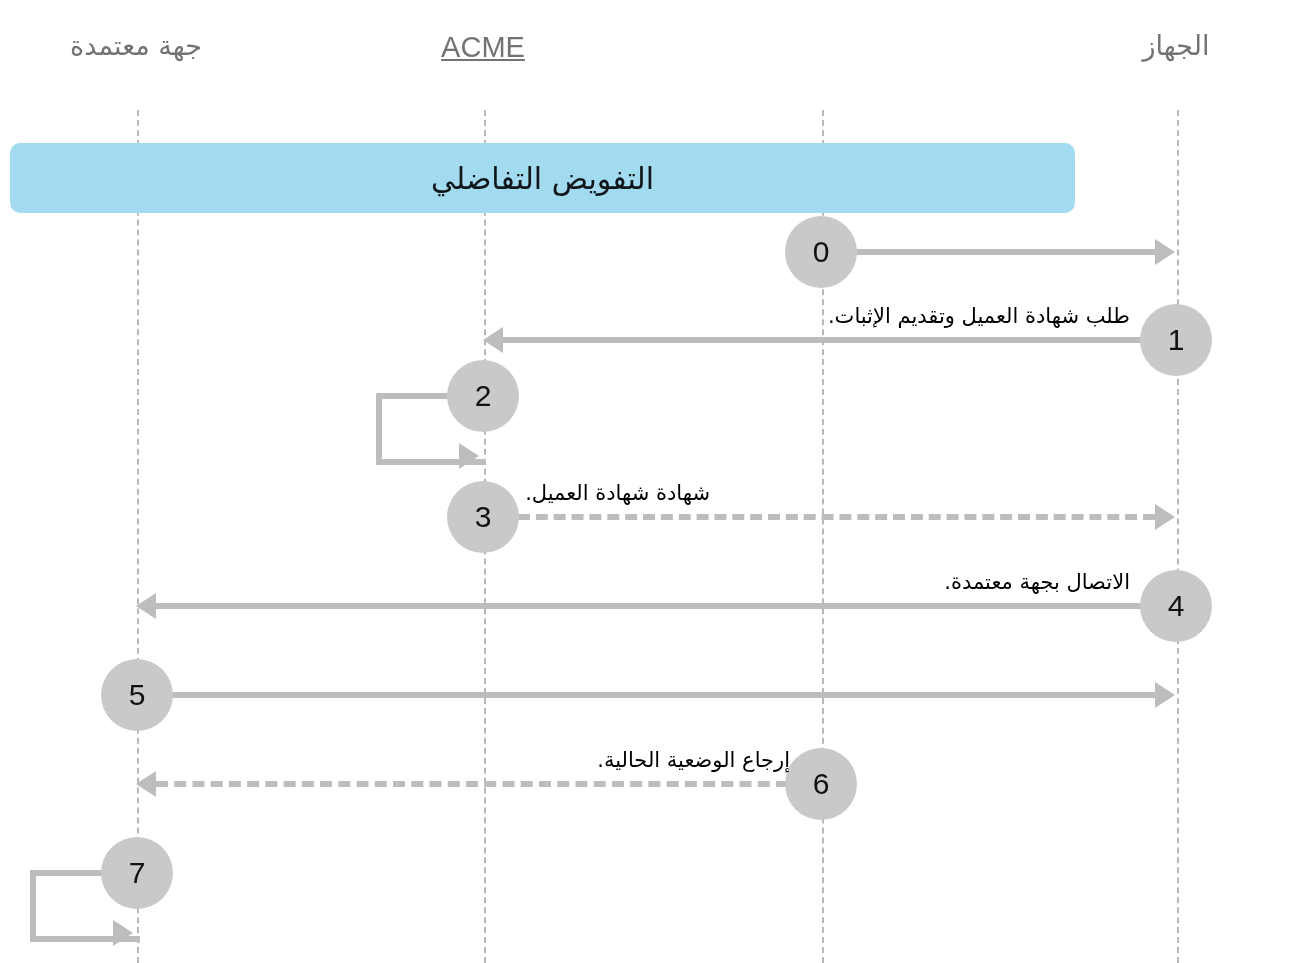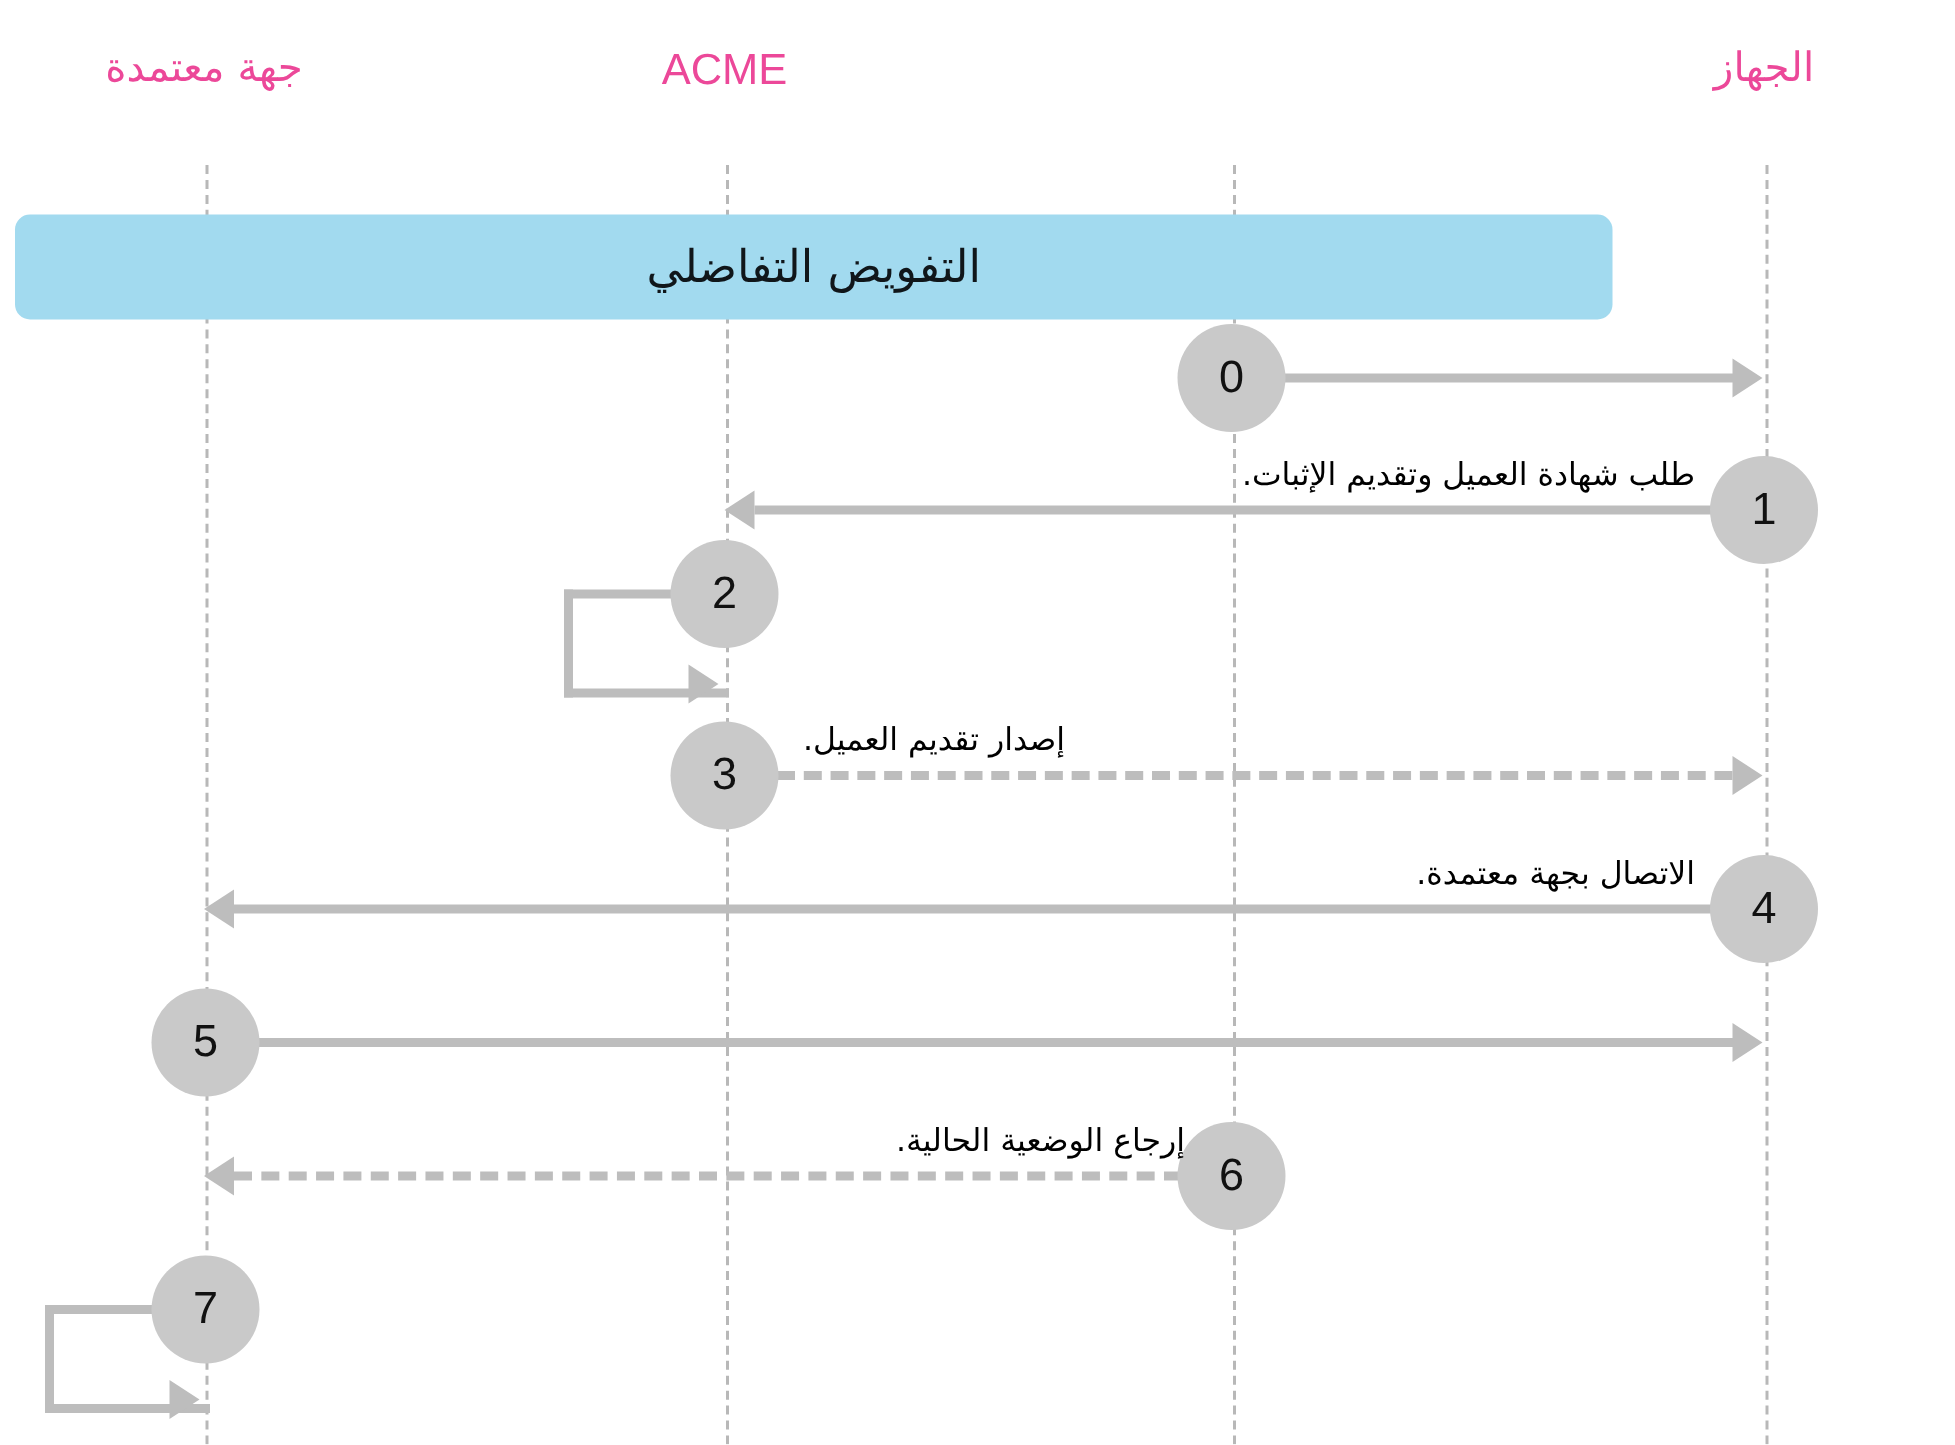--- a/index.html
+++ b/index.html
@@ -21,7 +21,7 @@
     top: 30px;
     transform: translateX(50%);
     font-size: 27px;
-    color: #ec4899;
+    color: #737373;
     white-space: nowrap;
     line-height: 1.2;
     direction: rtl;

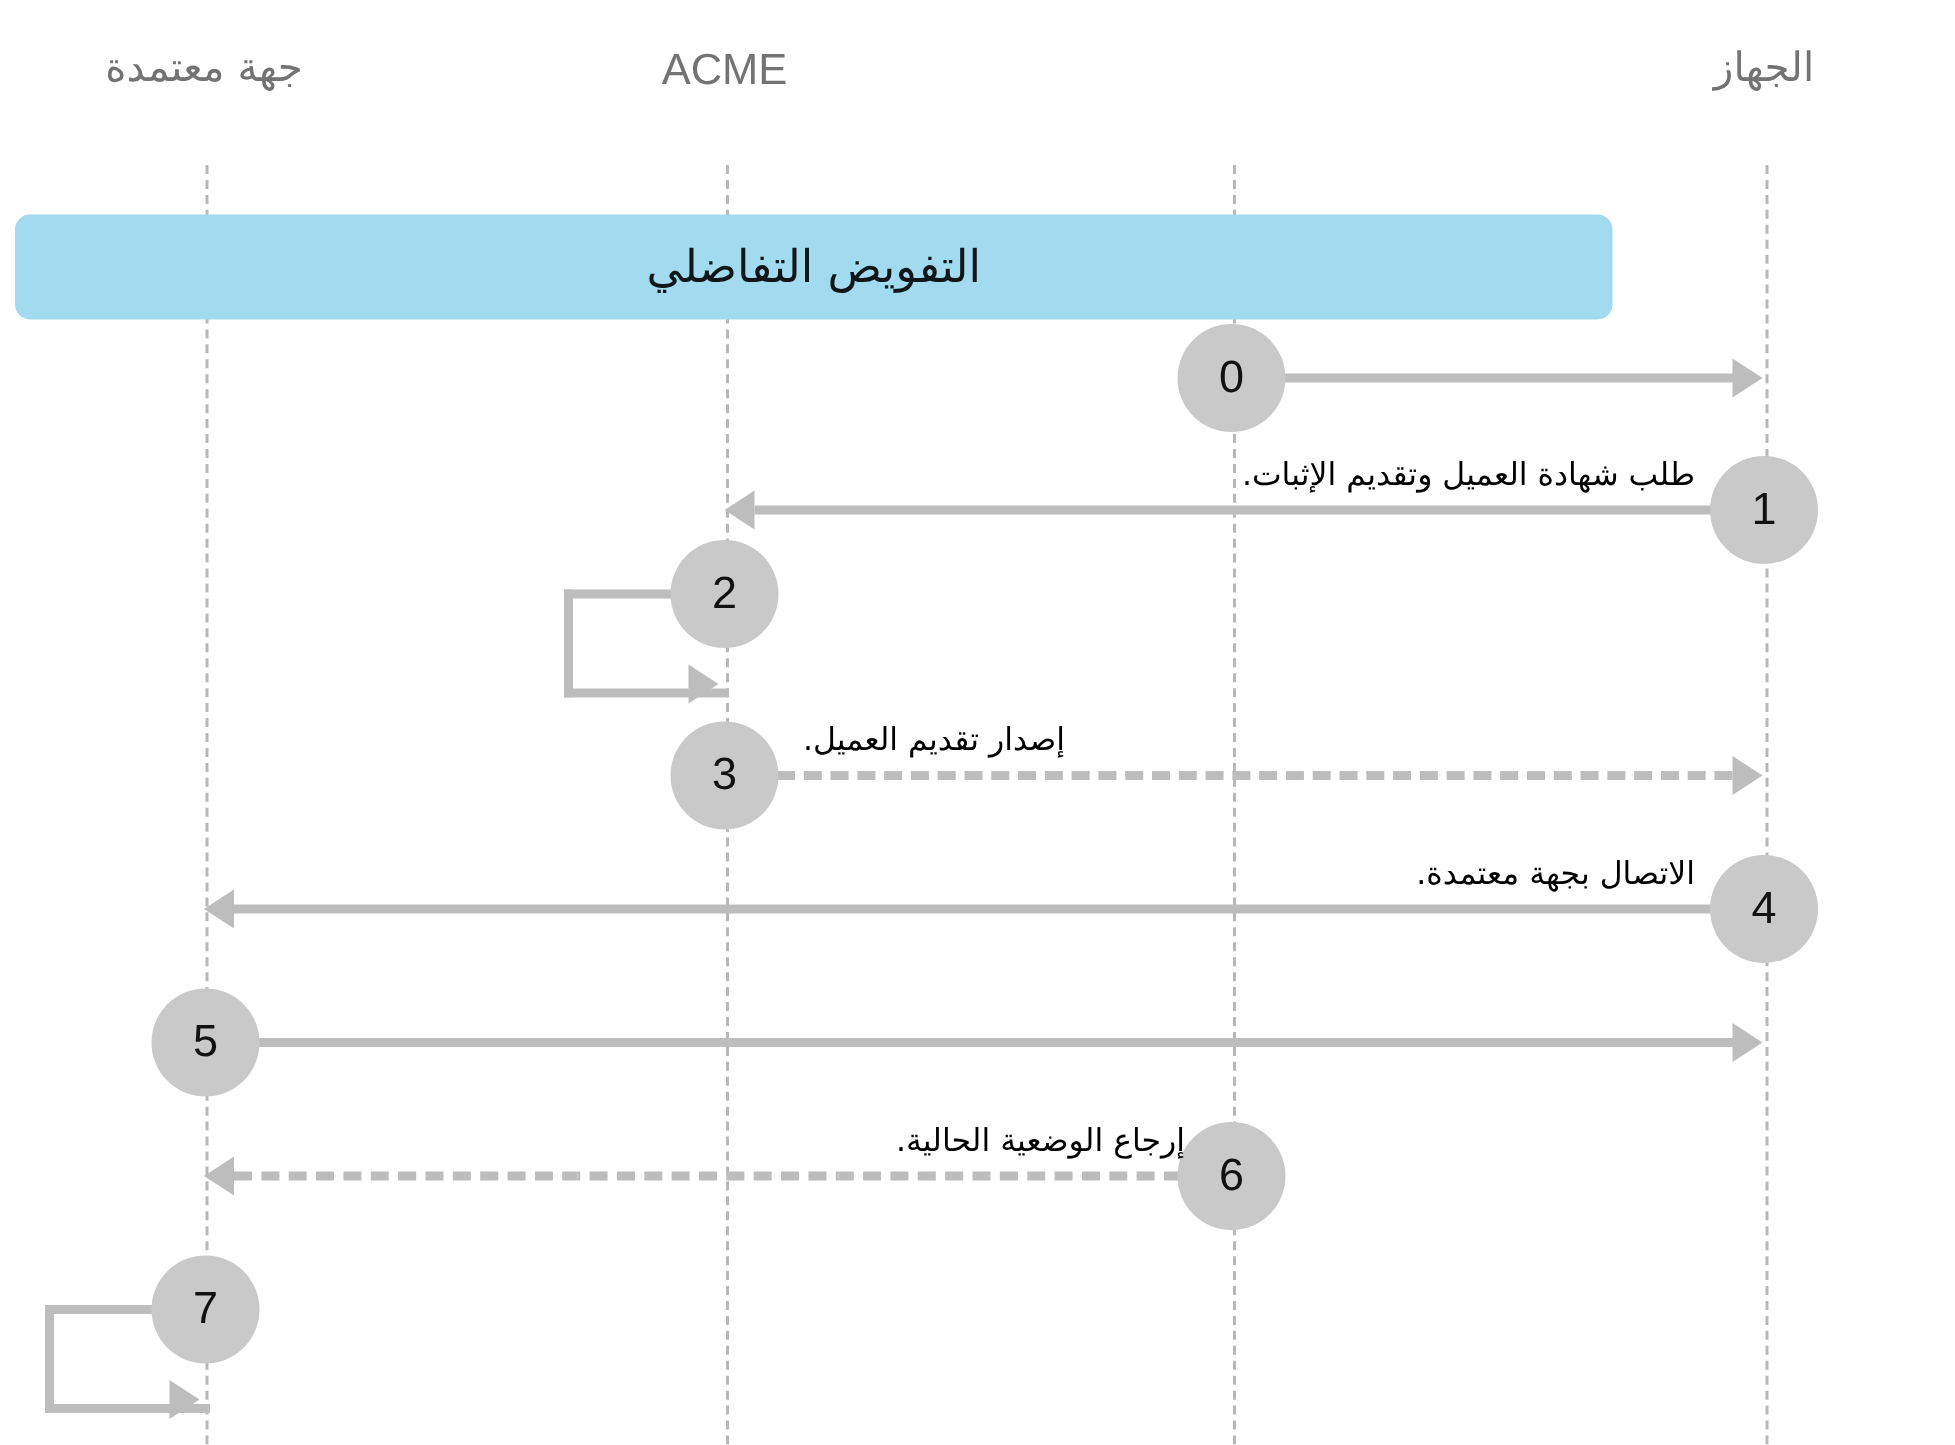--- a/index.html
+++ b/index.html
@@ -29,6 +29,7 @@
   .participant-label.ltr {
     direction: ltr;
     font-family: "Liberation Sans", sans-serif;
+    text-decoration: underline;
   }
   
   .lifeline {

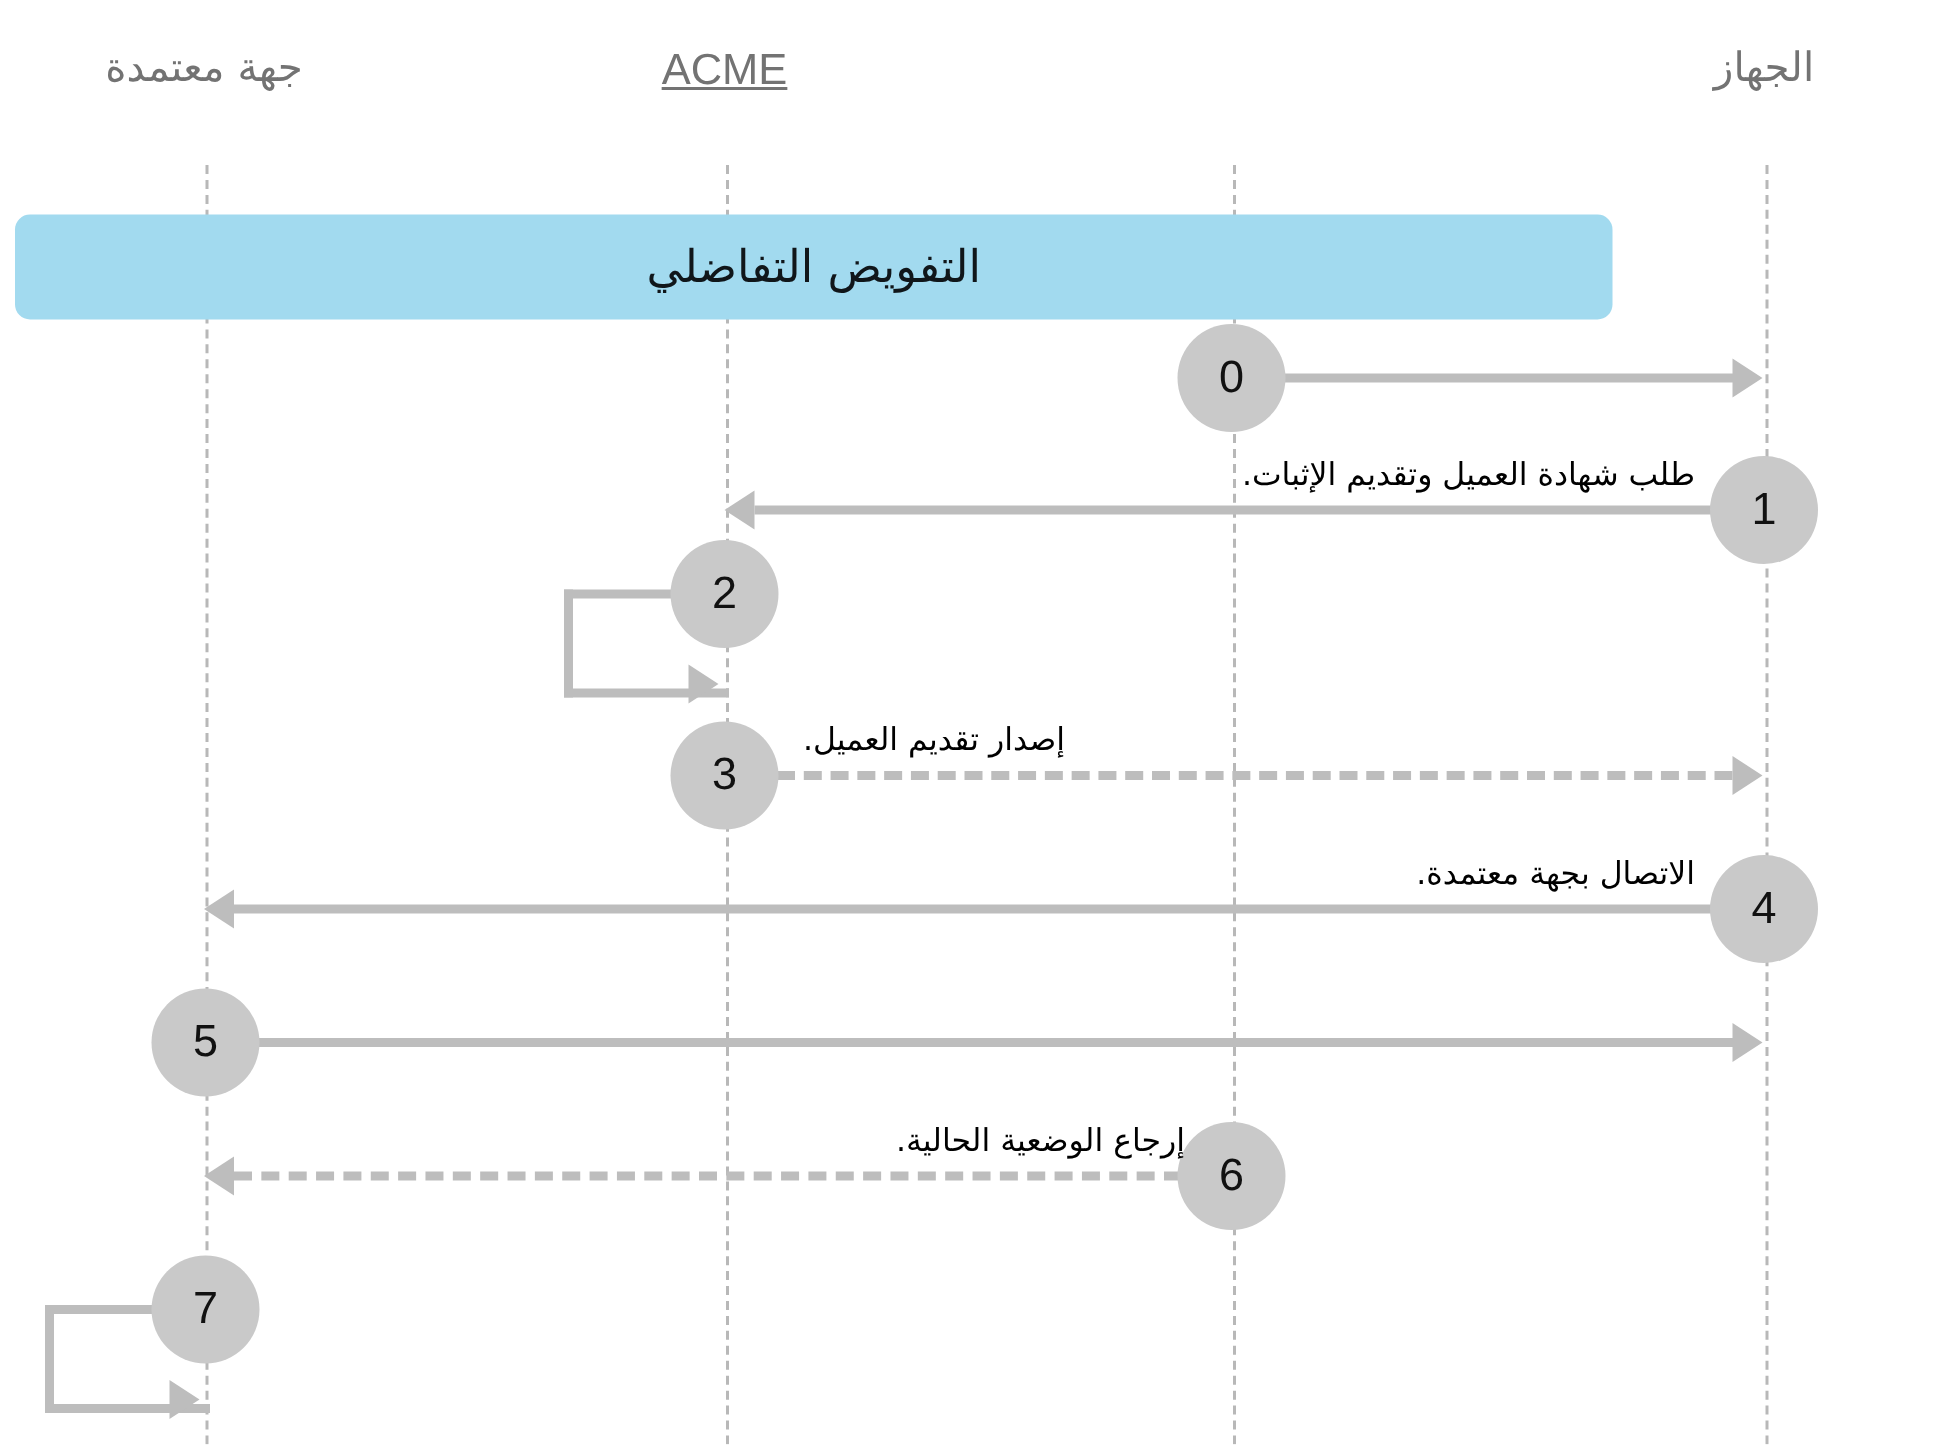--- a/index.html
+++ b/index.html
@@ -153,7 +153,7 @@
   <div class="msg-line dashed" style="left:518px; top:514px; width:637px;"></div>
   <div class="arrowhead right" style="left:1155px; top:504px;"></div>
   <div class="step-circle" style="left:447px; top:481px;">3</div>
-  <div class="msg-label" style="right:calc(100% - 710px); top:477px;">إصدار تقديم العميل.</div>
+  <div class="msg-label" style="right:calc(100% - 710px); top:477px;">شهادة شهادة العميل.</div>
 
   <div class="msg-line" style="left:156px; top:603px; width:988px;"></div>
   <div class="arrowhead left" style="left:136px; top:593px;"></div>

